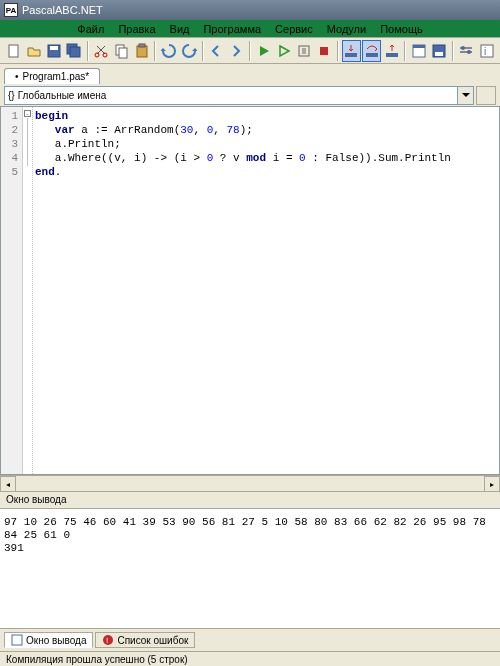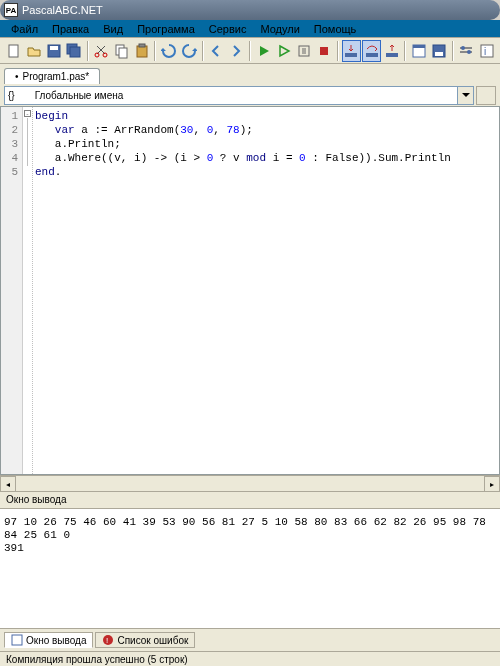--- a/index.html
+++ b/index.html
@@ -4,7 +4,7 @@
 <style>
 * { box-sizing: border-box; margin: 0; padding: 0; }
 body { font-family: Tahoma, Arial, sans-serif; font-size: 11px; background: #d4d0c8; width: 500px; height: 666px; overflow: hidden; display: flex; flex-direction: column; }
-.titlebar { background: linear-gradient(#7a8ba0, #5a6b80); color: #fff; height: 20px; display: flex; align-items: center; padding: 0 4px; font-size: 11px; border-radius: 10px; }
+.titlebar { background: linear-gradient(#7a8ba0, #5a6b80); color: #fff; height: 20px; display: flex; align-items: center; padding: 0 4px; font-size: 11px; }
 .titlebar .icon { width: 14px; height: 14px; background: #fff; border: 1px solid #333; margin-right: 4px; display: flex; align-items: center; justify-content: center; font-size: 8px; color: #000; font-weight: bold; }
 .menubar { background: #0369a1; height: 18px; display: flex; align-items: center; padding: 0 4px; border-bottom: 1px solid #aca899; }
 .menubar .menuitem { padding: 1px 7px; cursor: default; }

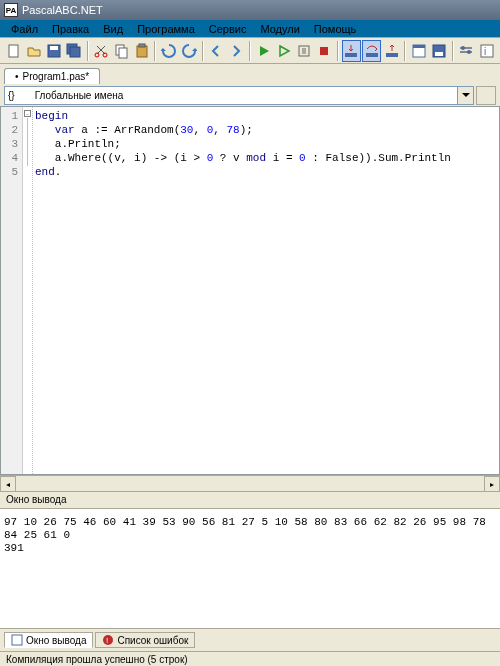--- a/index.html
+++ b/index.html
@@ -6,7 +6,7 @@
 body { font-family: Tahoma, Arial, sans-serif; font-size: 11px; background: #d4d0c8; width: 500px; height: 666px; overflow: hidden; display: flex; flex-direction: column; }
 .titlebar { background: linear-gradient(#7a8ba0, #5a6b80); color: #fff; height: 20px; display: flex; align-items: center; padding: 0 4px; font-size: 11px; }
 .titlebar .icon { width: 14px; height: 14px; background: #fff; border: 1px solid #333; margin-right: 4px; display: flex; align-items: center; justify-content: center; font-size: 8px; color: #000; font-weight: bold; }
-.menubar { background: #0369a1; height: 18px; display: flex; align-items: center; padding: 0 4px; border-bottom: 1px solid #aca899; }
+.menubar { background: #15803d; height: 18px; display: flex; align-items: center; padding: 0 4px; border-bottom: 1px solid #aca899; justify-content: center; }
 .menubar .menuitem { padding: 1px 7px; cursor: default; }
 .toolbar { background: #ece9d8; height: 26px; display: flex; align-items: center; padding: 2px 4px; border-bottom: 1px solid #aca899; gap: 1px; }
 .tbtn { width: 22px; height: 22px; display: flex; align-items: center; justify-content: center; cursor: default; border: 1px solid transparent; }

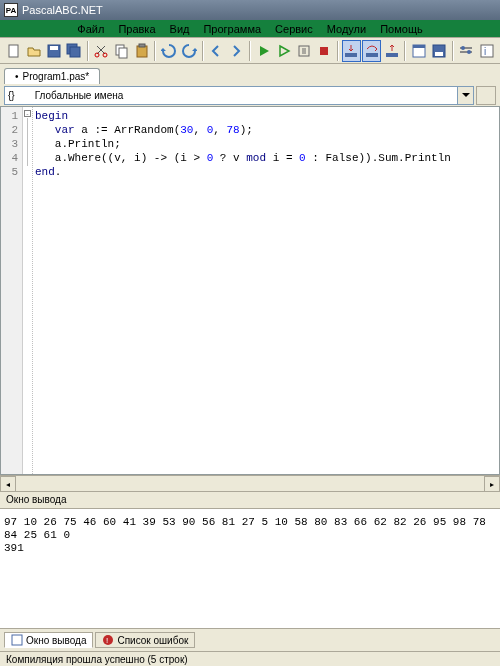--- a/index.html
+++ b/index.html
@@ -202,7 +202,7 @@
 <div class="combo-row">
   <div class="combo">
     <span>{}</span>
-    <span style="margin-left:20px">Глобальные имена</span>
+    <span style="margin-left:3px">Глобальные имена</span>
     <div class="dd"></div>
   </div>
   <div class="nav-btn"></div>

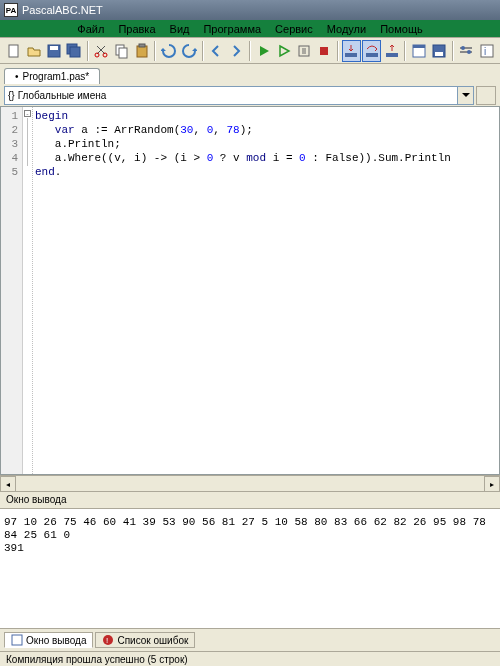--- a/index.html
+++ b/index.html
@@ -26,7 +26,7 @@
 .fold-col { width: 10px; background: #fff; border-right: 1px dotted #c0c0c0; position: relative; }
 .fold-box { position: absolute; left: 1px; width: 7px; height: 7px; border: 1px solid #808080; background: #fff; font-size: 7px; line-height: 5px; text-align: center; color: #808080; }
 .fold-line { position: absolute; left: 4px; width: 1px; background: #c0c0c0; }
-.kw { color: #000080; font-weight: normal; }
+.kw { color: #000080; font-weight: bold; }
 .num { color: #0000ff; }
 .hscroll { height: 16px; background: #ece9d8; border-top: 1px solid #aca899; display: flex; }
 .hscroll .arrow { width: 16px; height: 16px; background: #ece9d8; border: 1px solid #aca899; display:flex; align-items:center; justify-content:center; font-size:8px; }

